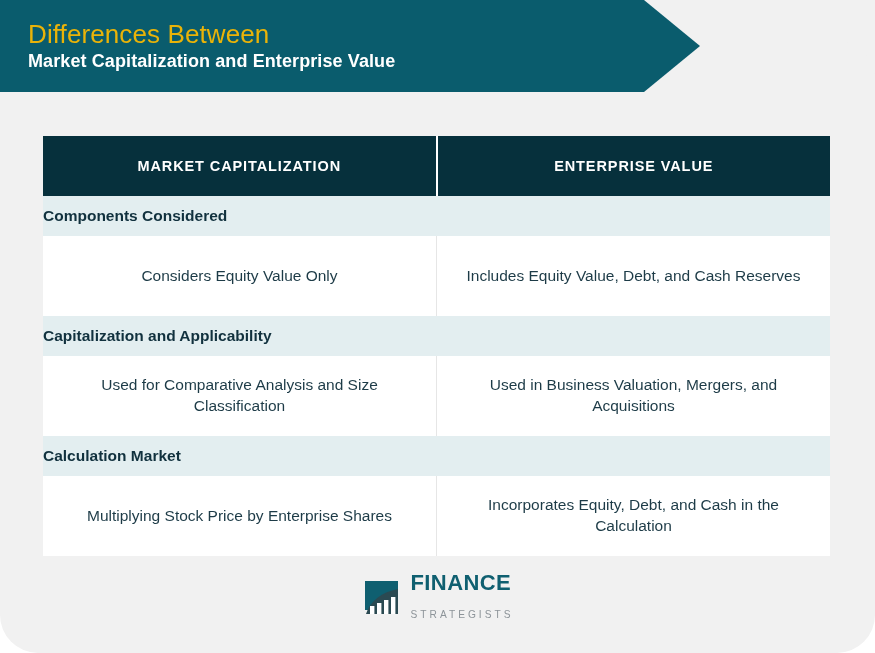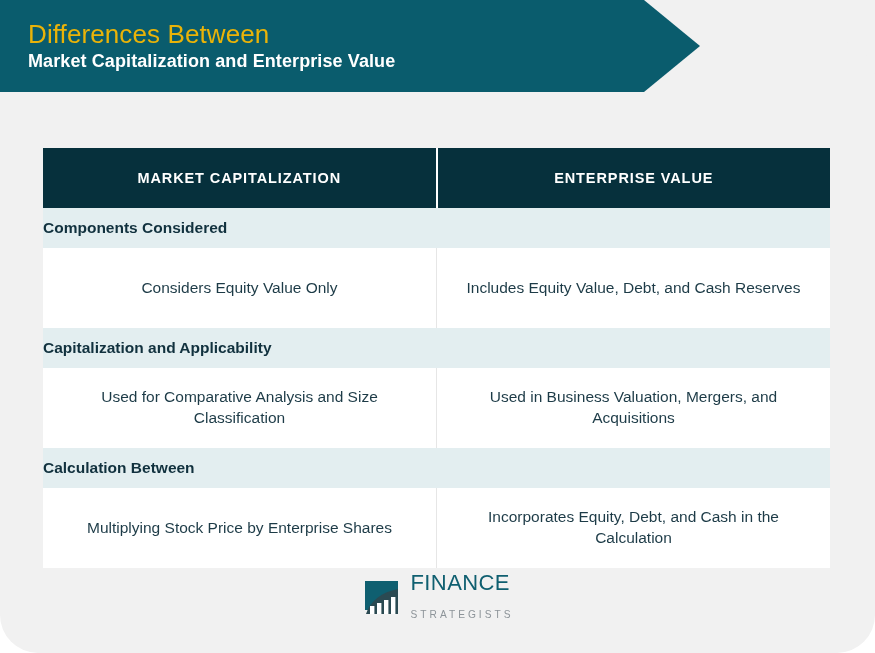--- a/index.html
+++ b/index.html
@@ -89,7 +89,6 @@
     top: 136px;
     width: 787px;
     z-index: 5;
-    margin-top: 12px;
   }
 
   .thead {

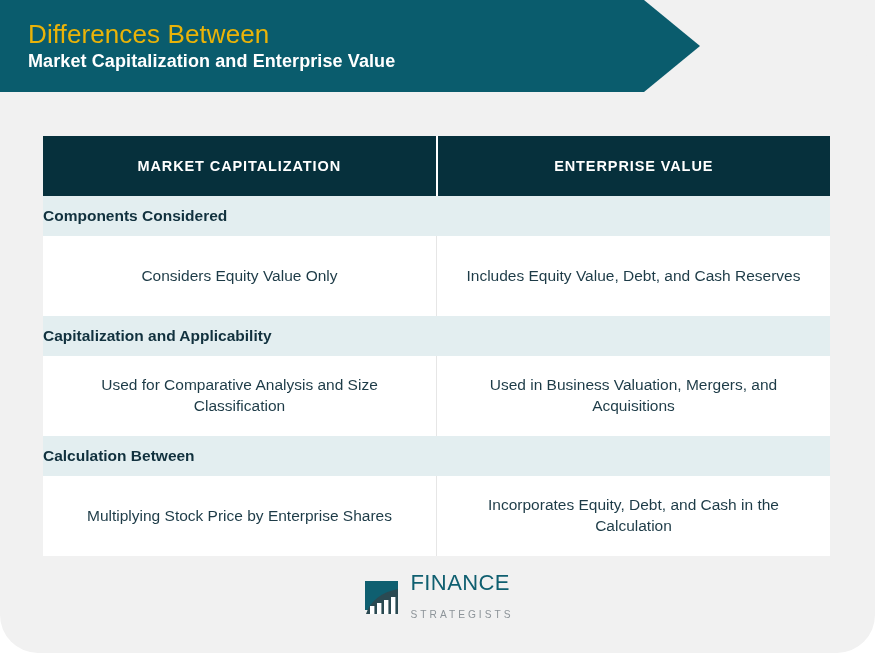--- a/index.html
+++ b/index.html
@@ -207,7 +207,7 @@
     </div>
 
     <div class="section-row">
-      <div class="section-label">Calculation Between</div>
+      <div class="section-label">Calculation Market</div>
     </div>
     <div class="data-row">
       <div class="td first">Multiplying Stock Price by Enterprise Shares</div>

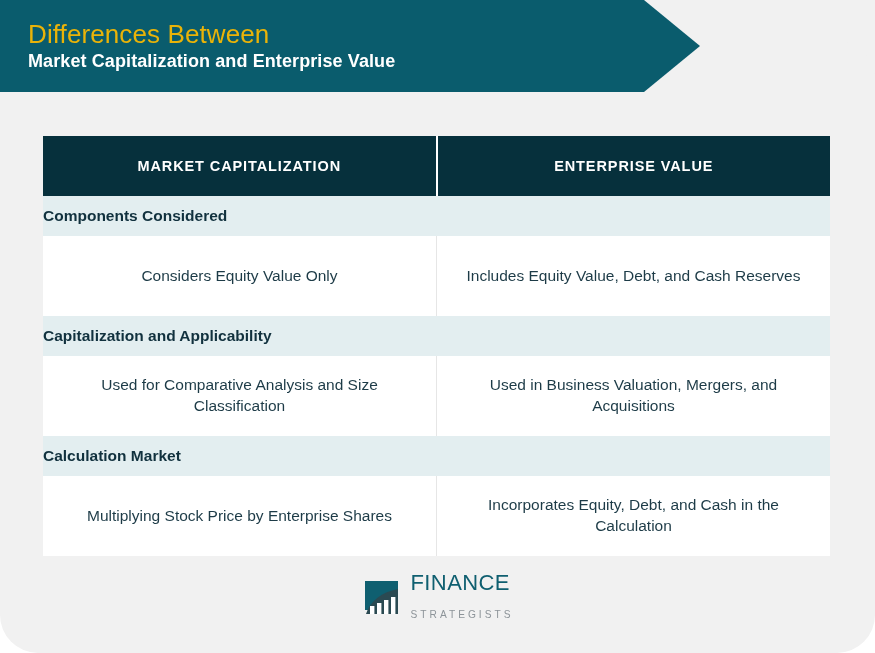--- a/index.html
+++ b/index.html
@@ -158,7 +158,7 @@
   .logo-finance {
     color: #0f5f70;
     font-size: 22px;
-    font-weight: 400;
+    font-weight: 700;
     letter-spacing: .4px;
   }
   .logo-strategists {

